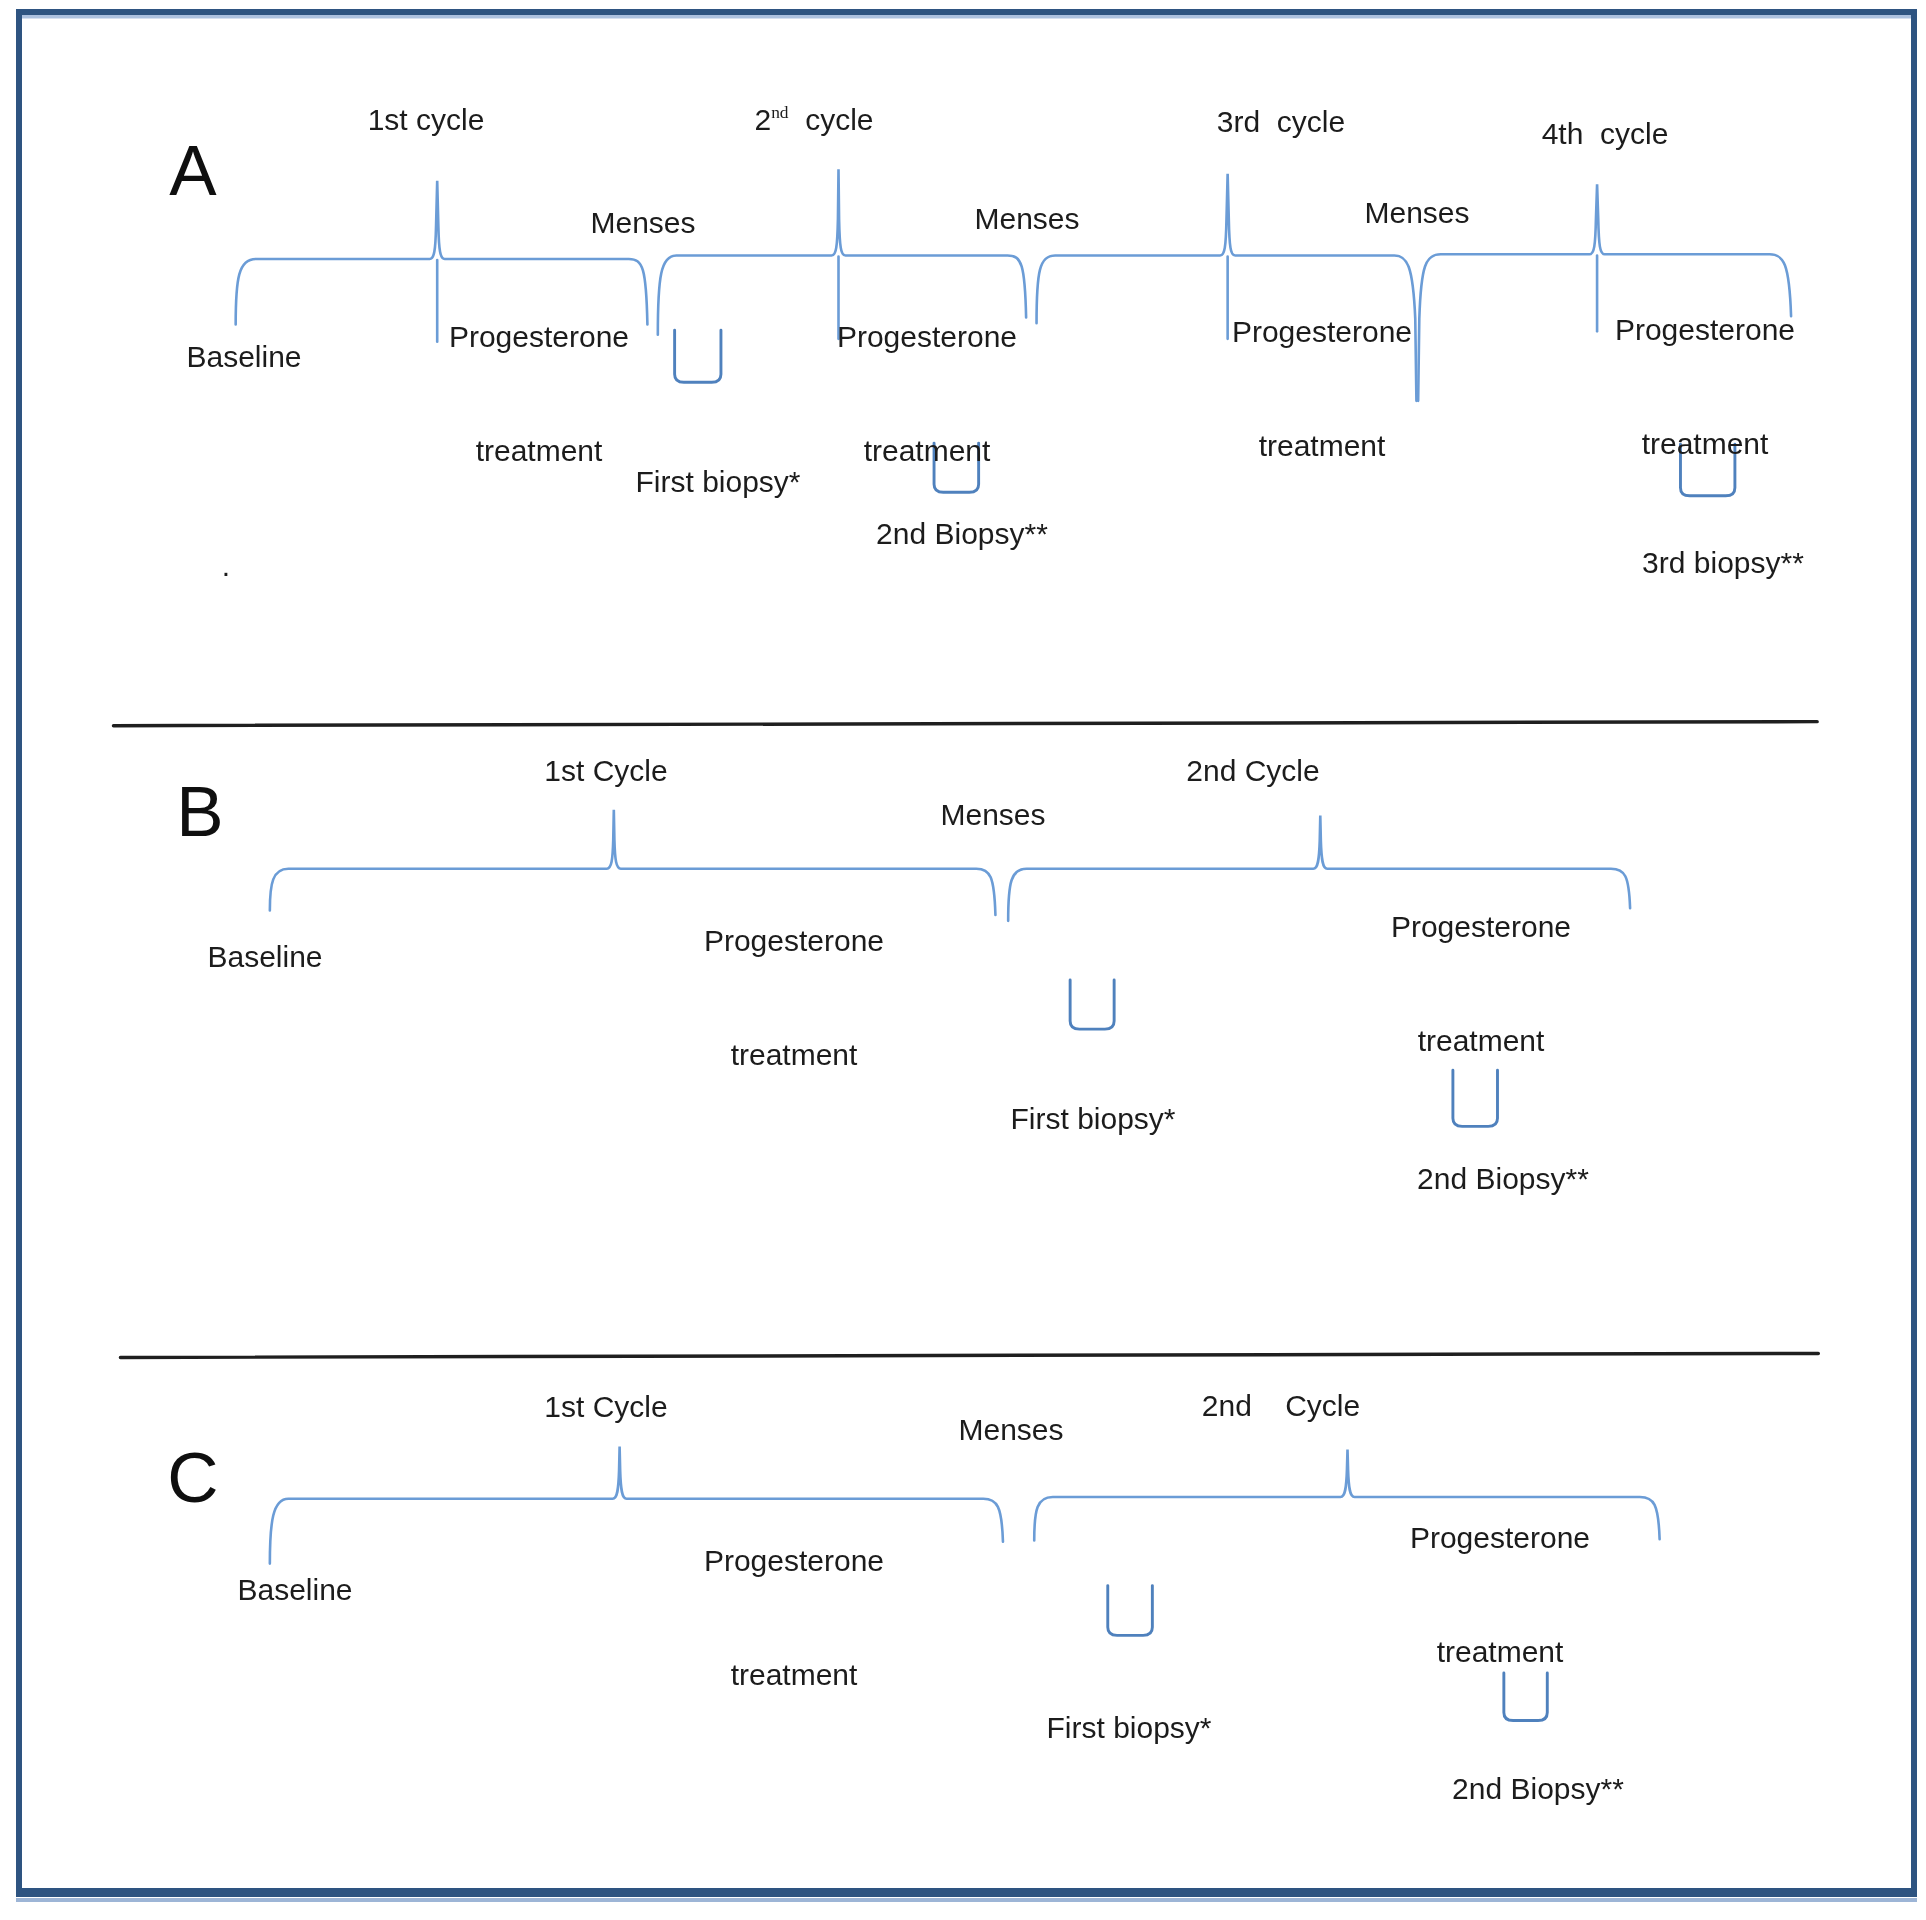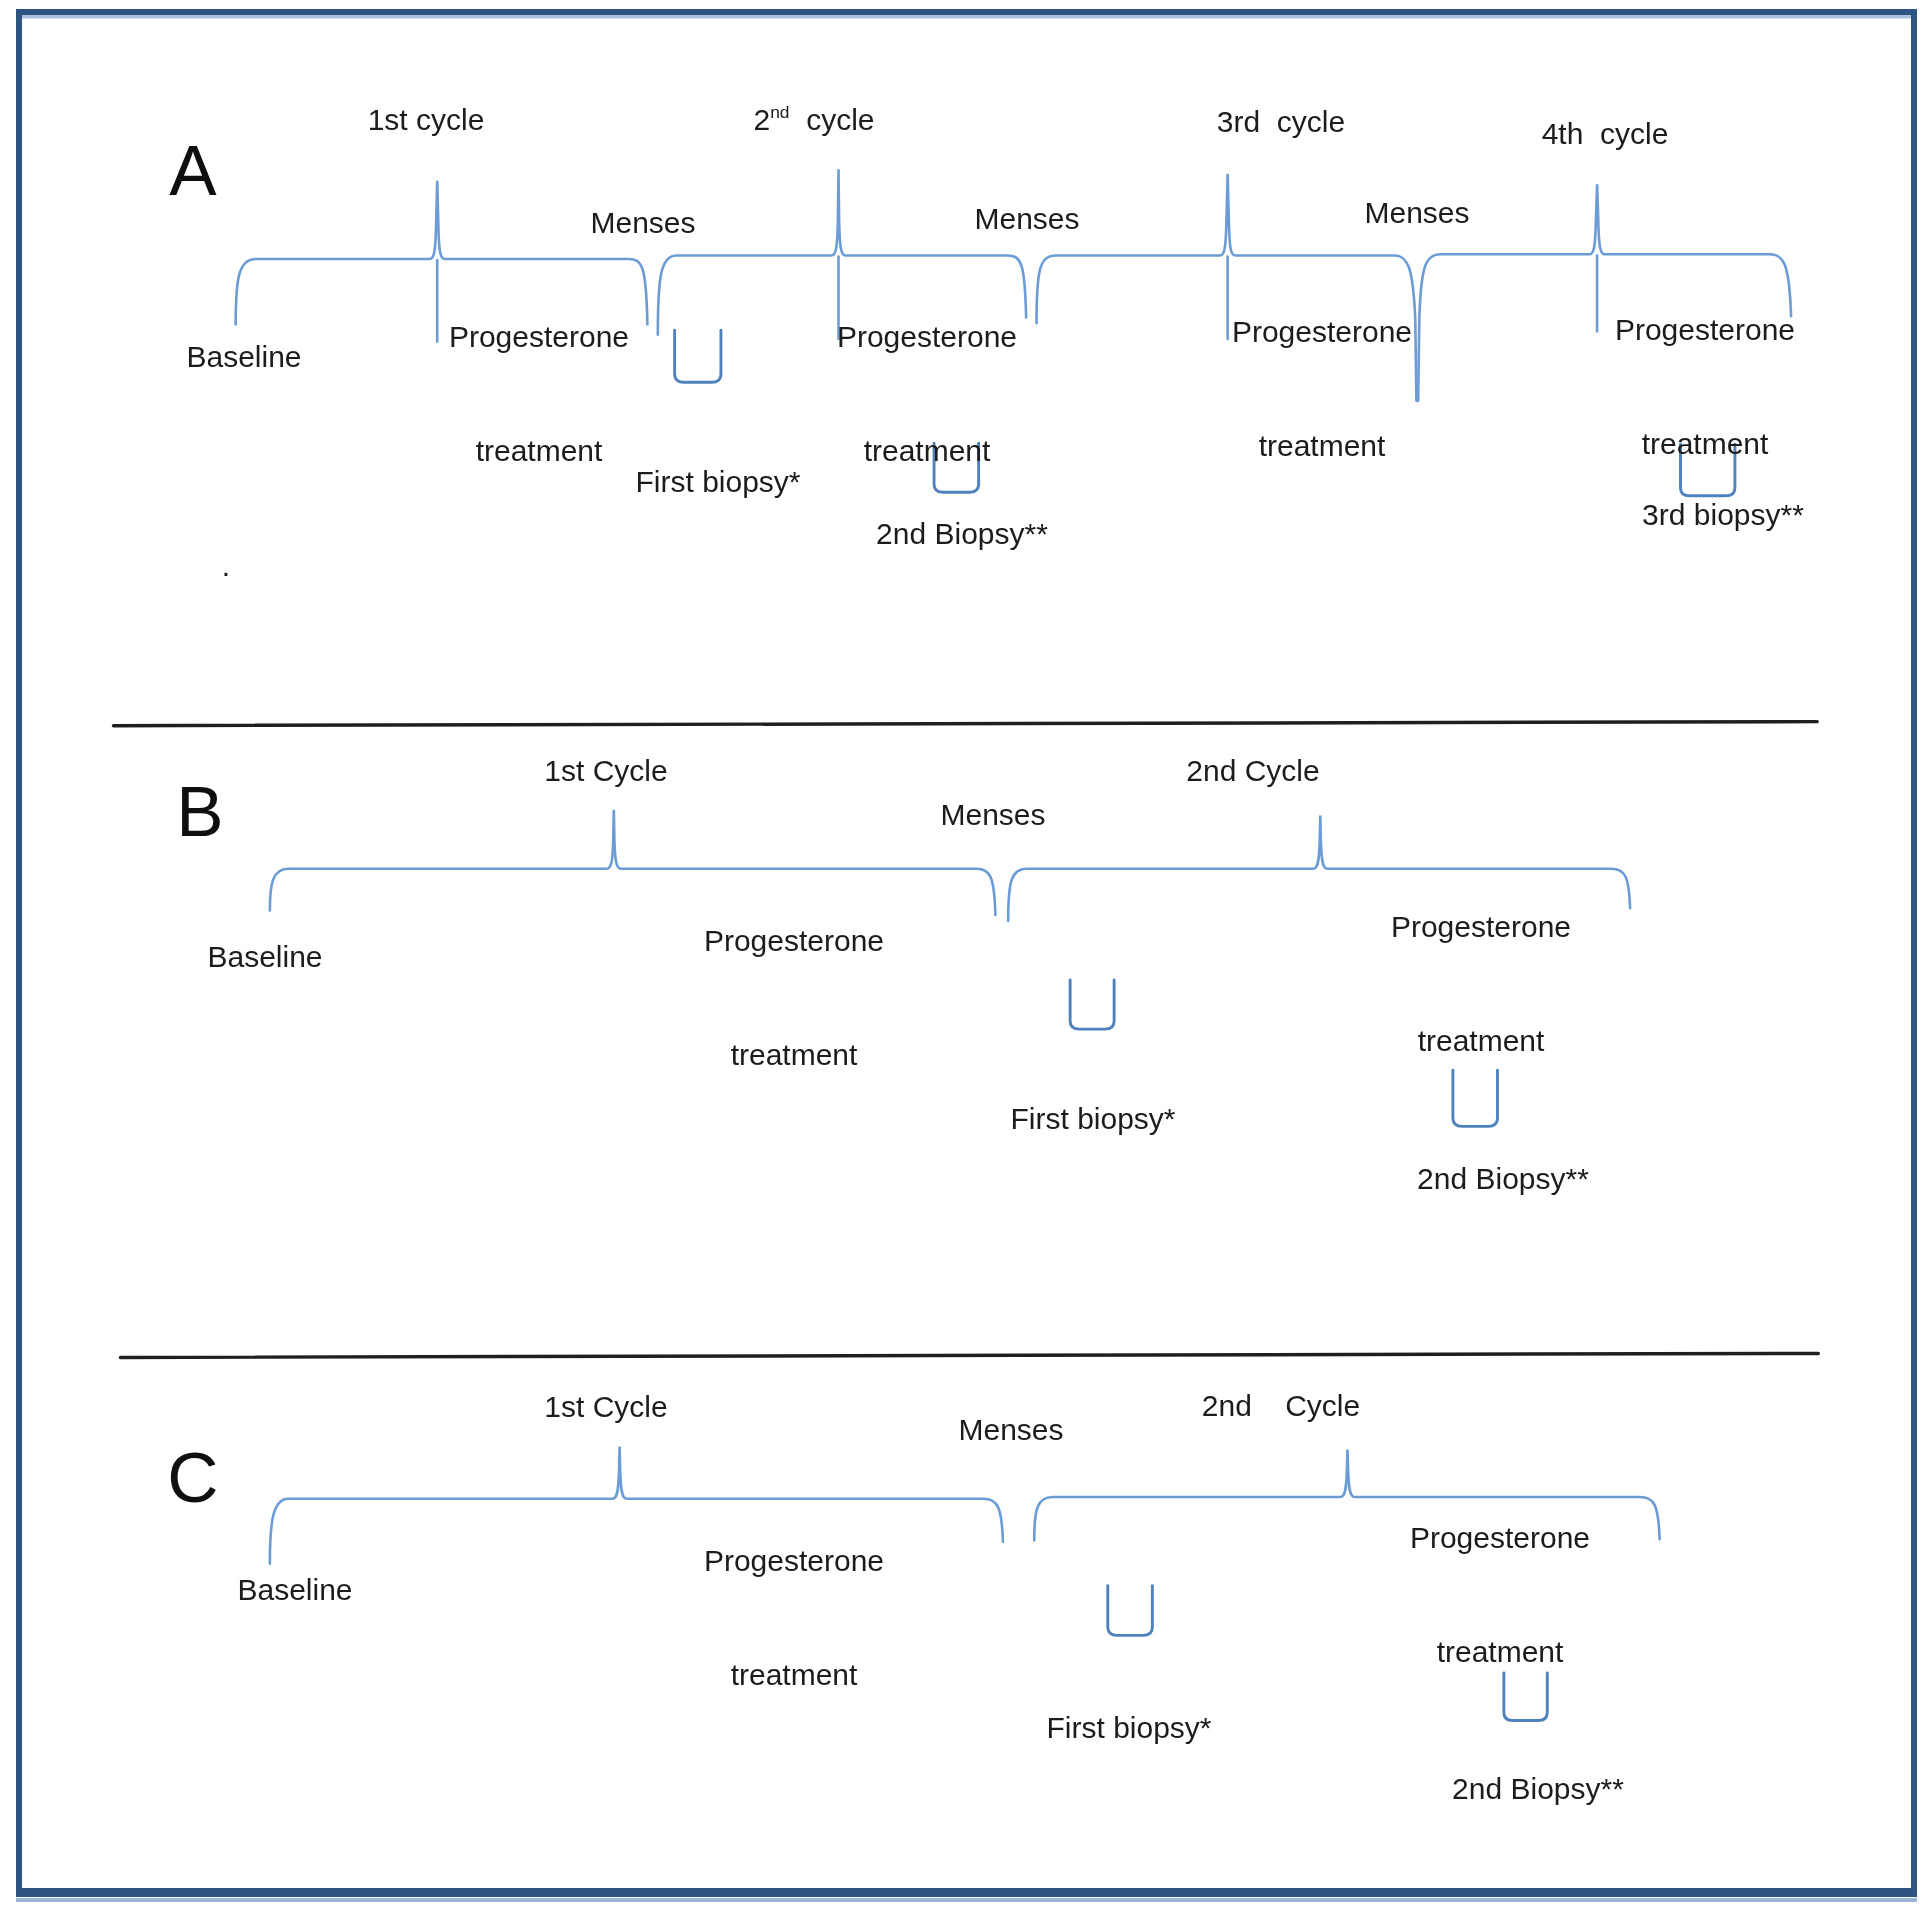--- a/index.html
+++ b/index.html
@@ -43,6 +43,7 @@
     vertical-align:baseline;
     position:relative;
     top:-11.6px;
+    font-family:Liberation Serif, serif;
   }
 </style>
 </head>

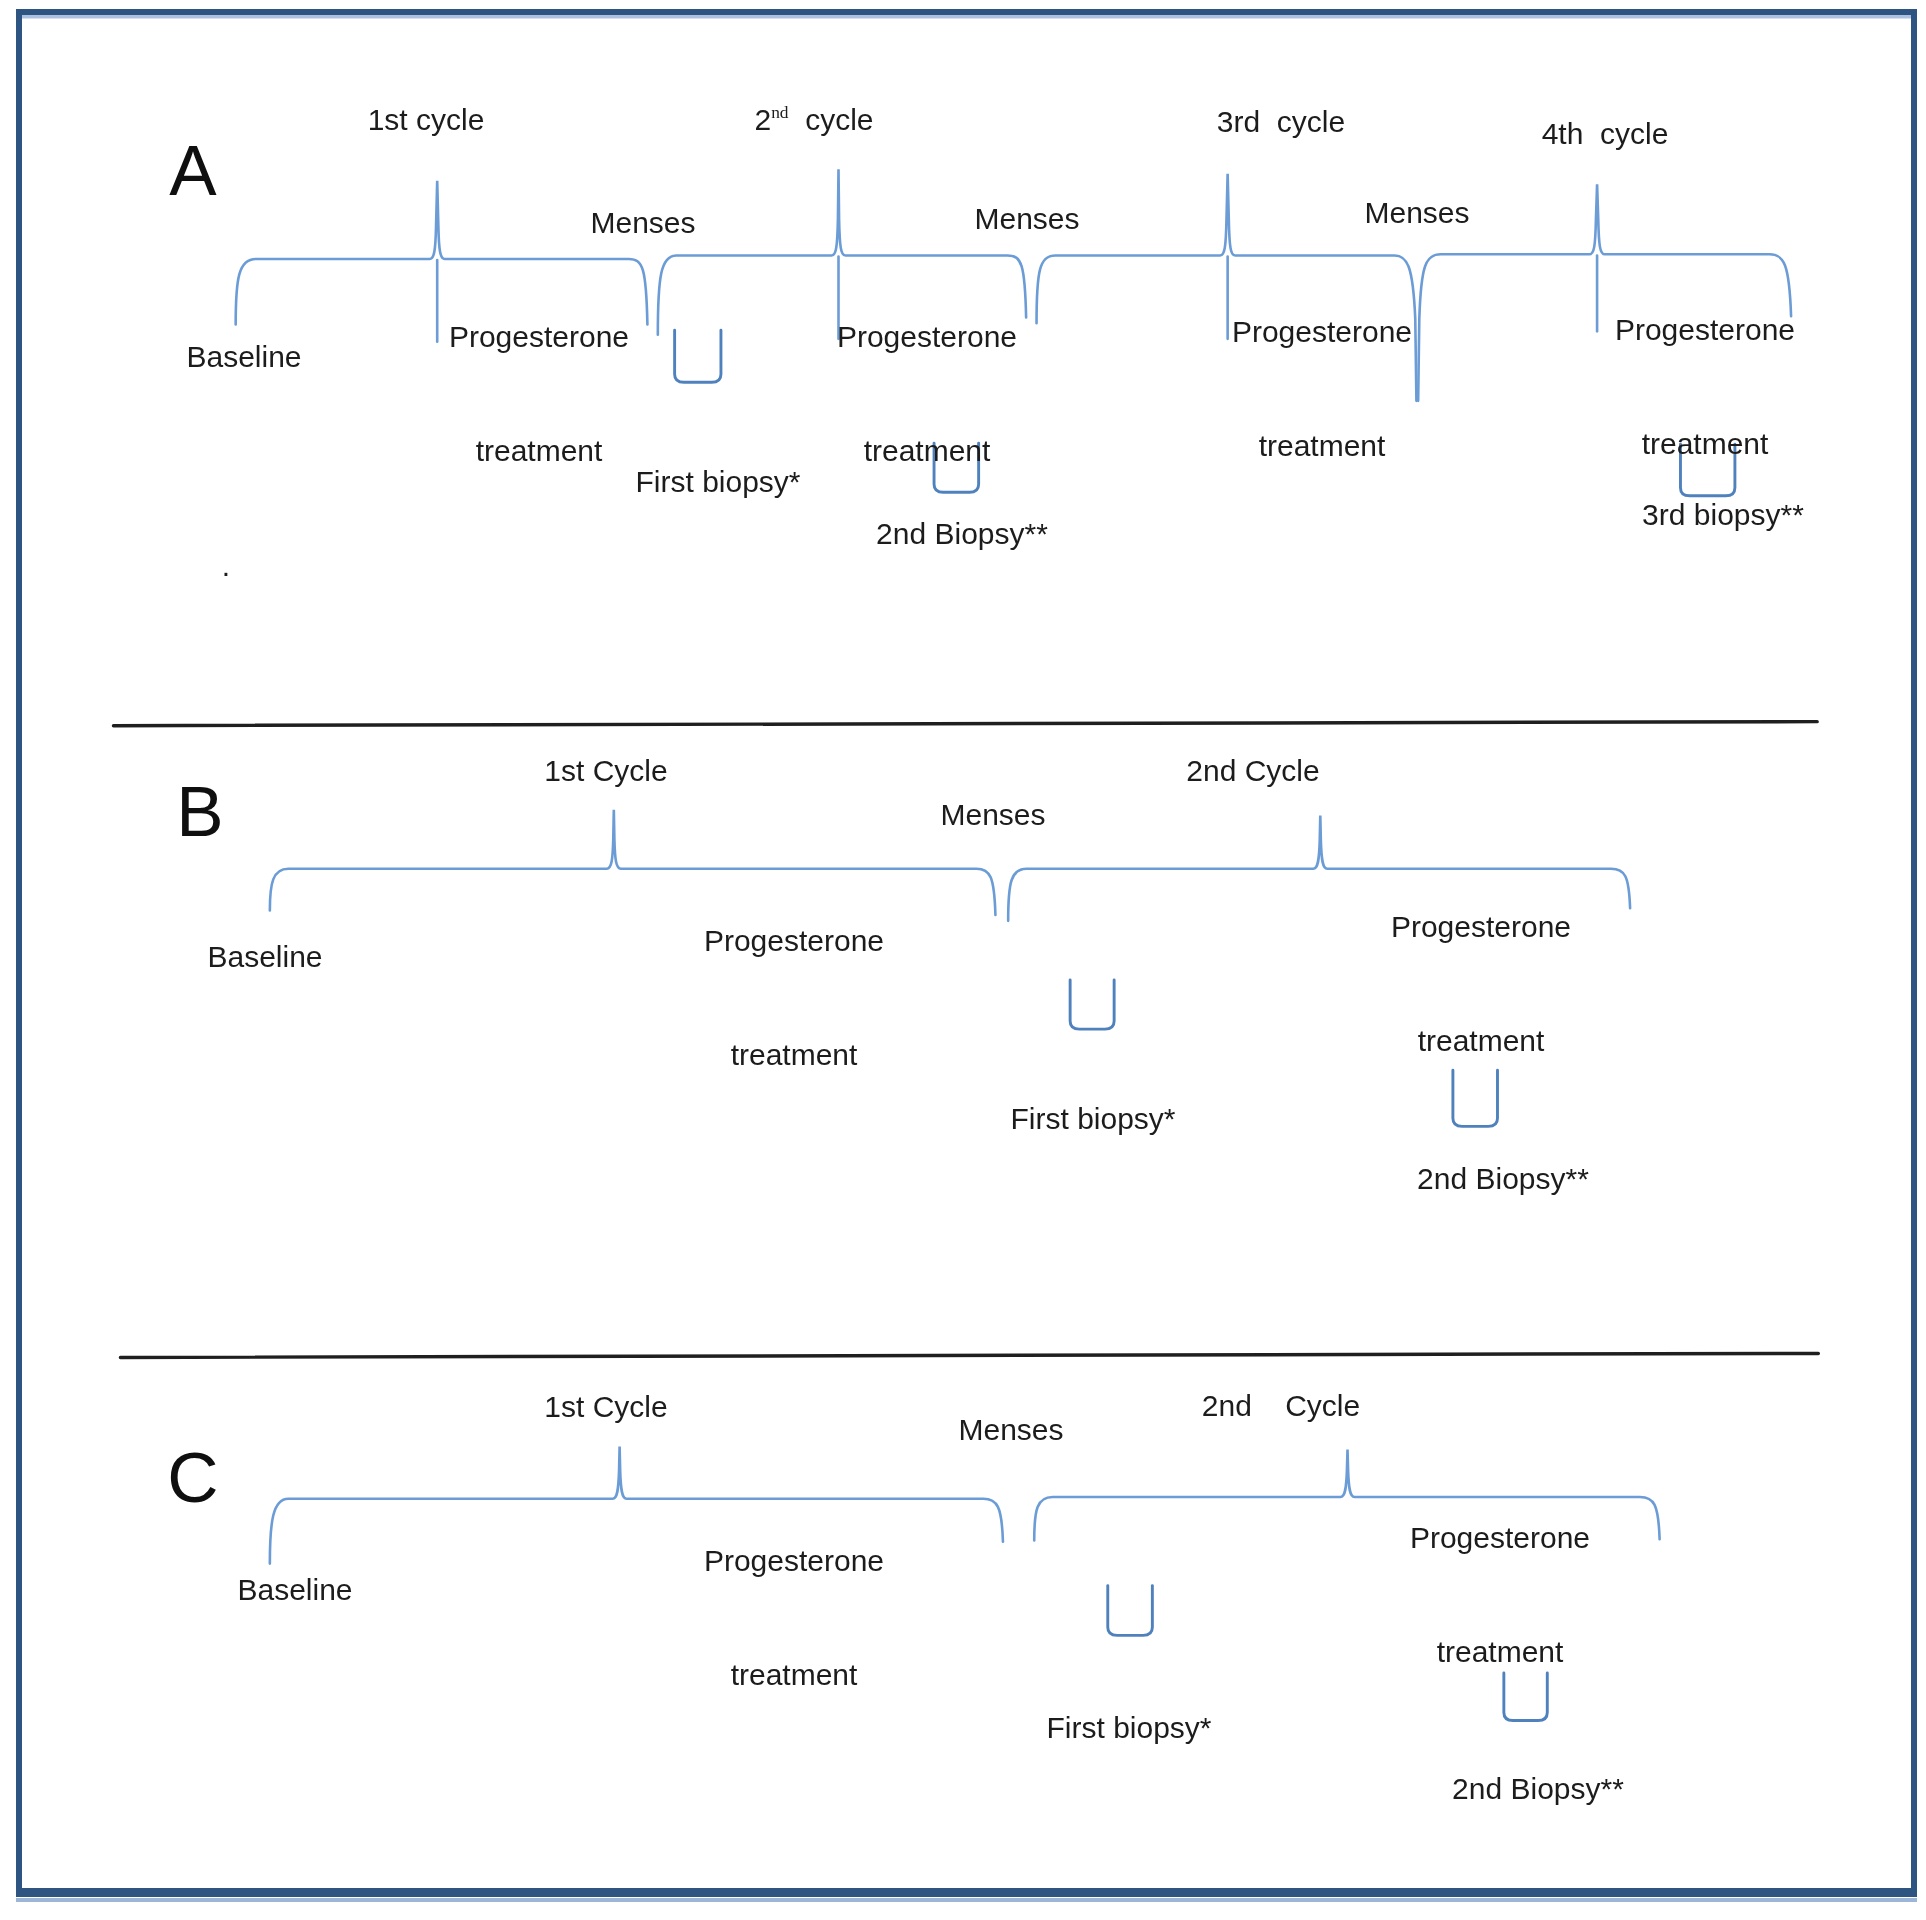--- a/index.html
+++ b/index.html
@@ -125,7 +125,7 @@
 
   <div class="lbl" style="left:718px;top:482px">First biopsy*</div>
   <div class="lbl" style="left:962px;top:534px">2nd Biopsy**</div>
-  <div class="lbl" style="left:1723px;top:515px">3rd biopsy**</div>
+  <div class="lbl" style="left:1723px;top:563px">3rd biopsy**</div>
 
   <div class="lbl" style="left:226px;top:566px">.</div>
 

